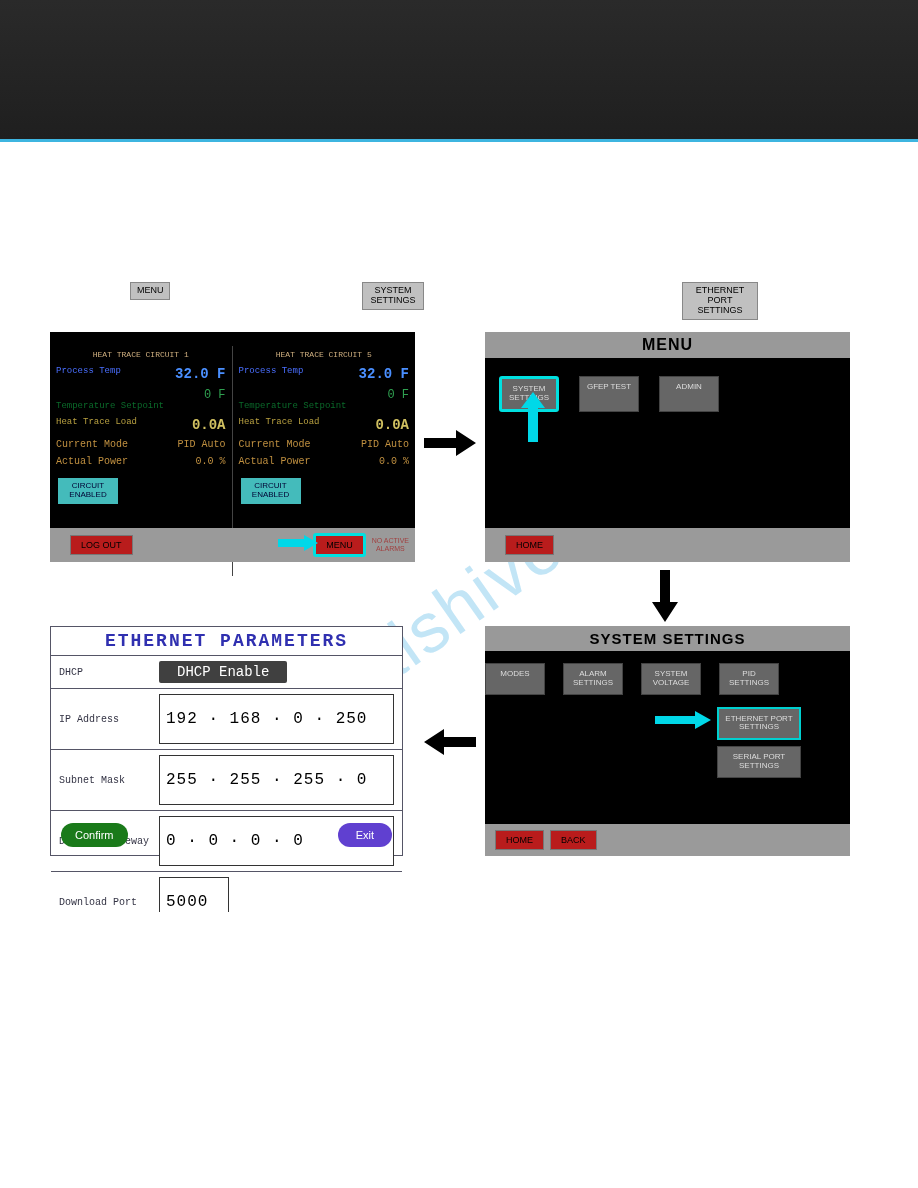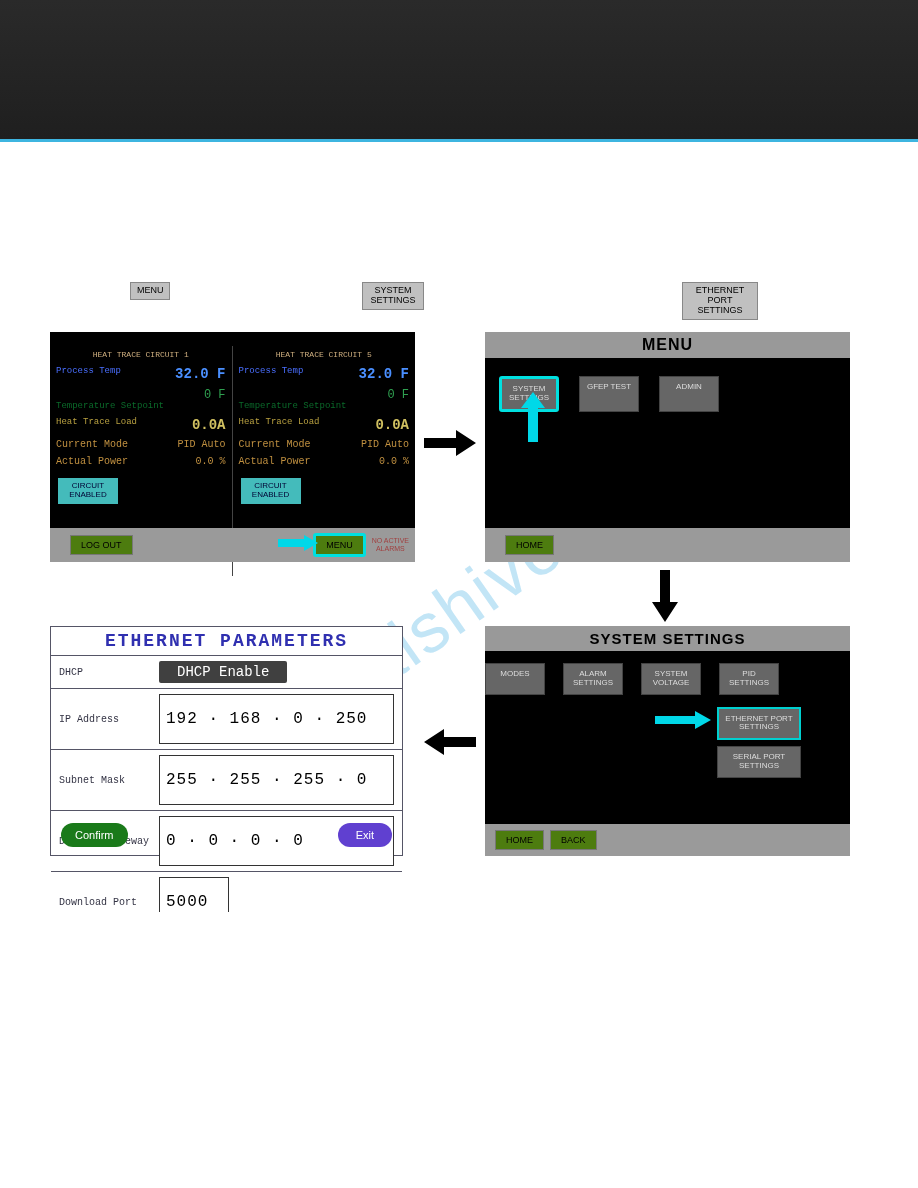--- a/index.html
+++ b/index.html
@@ -31,7 +31,7 @@
   .ht-sub .lab { color: #c09040; } .ht-sub .val { color: #c09040; }
   .btn-circ { margin: 8px; background: #4bb; color: #003; font-size: 8px; text-align: center; padding: 4px; width: 60px; line-height: 1.1; }
   .tl-footer { position: absolute; bottom: 0; left: 0; right: 0; height: 34px; background: #9a9a9a; display:flex; align-items:center; }
-  .ft-btn { background: #4d7c0f; border: 1px solid #777; font-size: 9px; padding: 4px 10px; margin-left: 20px; }
+  .ft-btn { background: #b91c1c; border: 1px solid #777; font-size: 9px; padding: 4px 10px; margin-left: 20px; }
   .menu-highlight { border: 3px solid #00e0e0; border-radius: 3px; }
   .ft-status { margin-left: auto; font-size: 7px; color: #a04040; text-align:center; padding-right:6px; line-height:1.1; }
 

